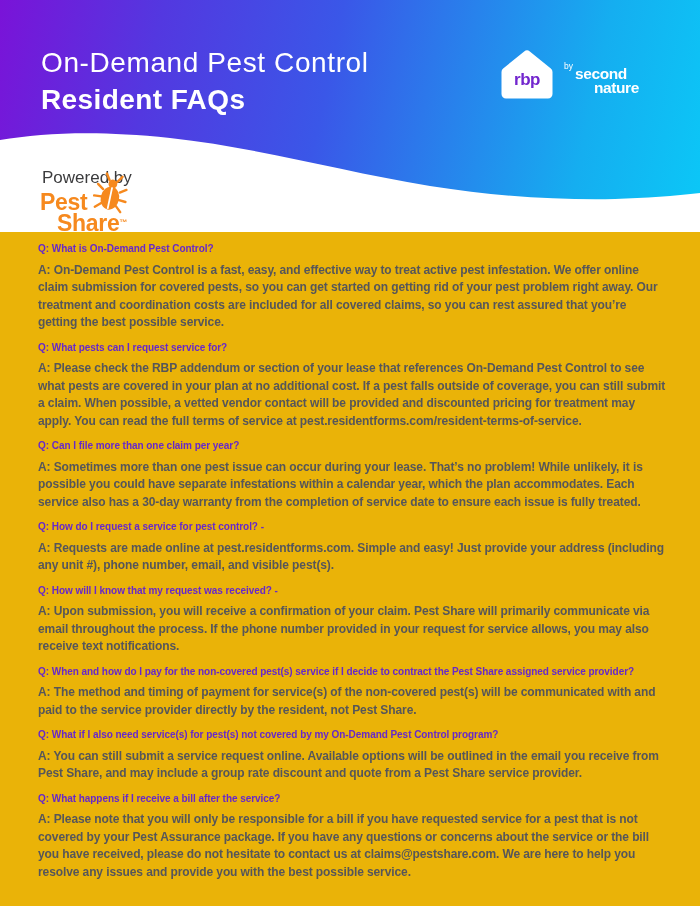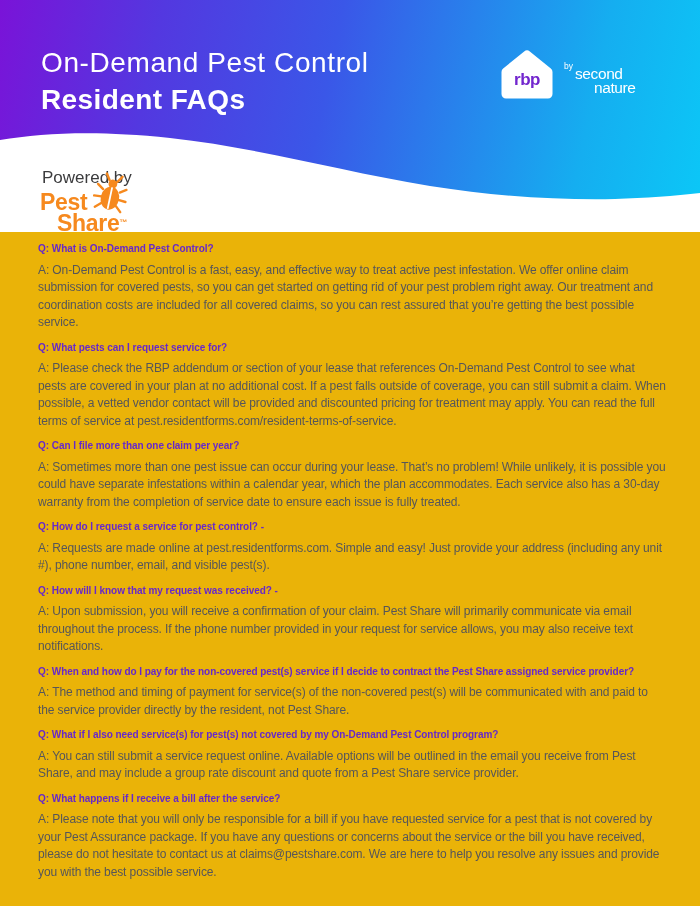--- a/index.html
+++ b/index.html
@@ -42,7 +42,7 @@
   .rbp{position:absolute;left:497px;top:45px;display:flex;align-items:center;}
   .rbp-badge{display:block;}
   .by{color:var(--header-text);font-size:8.5px;font-weight:400;align-self:flex-start;margin:16px 2px 0 7px;}
-  .sn{color:var(--header-text);font-weight:400;font-size:15.5px;line-height:14px;letter-spacing:-.4px;margin-top:10px;}
+  .sn{color:var(--header-text);font-weight:700;font-size:15.5px;line-height:14px;letter-spacing:-.4px;margin-top:10px;}
   .sn .sn2{margin-left:19px;}
 
   

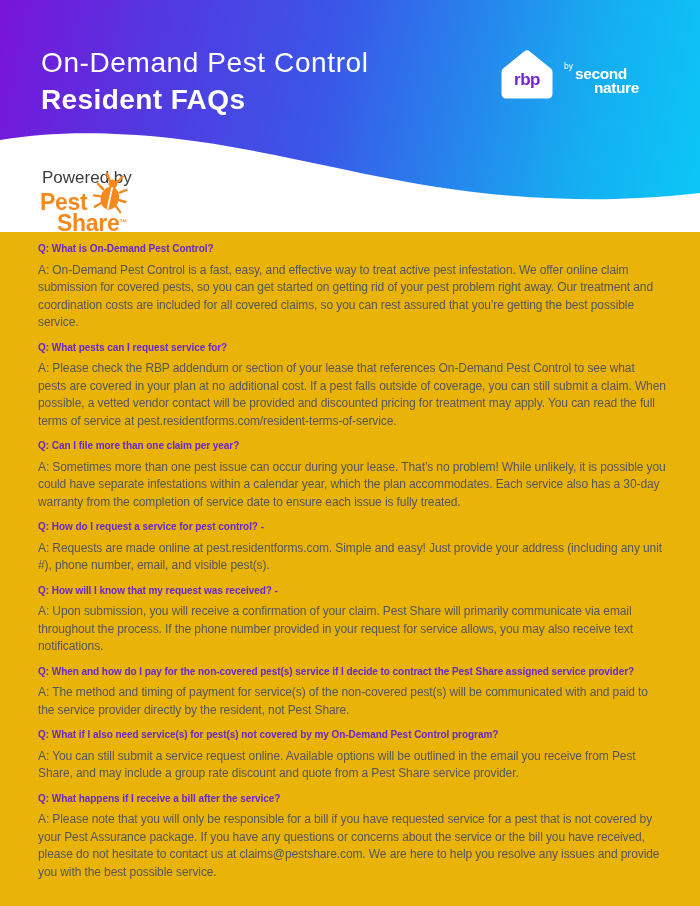--- a/index.html
+++ b/index.html
@@ -63,7 +63,7 @@
   }
   .a{
     color:var(--answer-gray);
-    font-size:12px;font-weight:400;line-height:17.5px;
+    font-size:12px;font-weight:700;line-height:17.5px;
     margin:0 0 7px;letter-spacing:-.1px;
   }
 </style>

